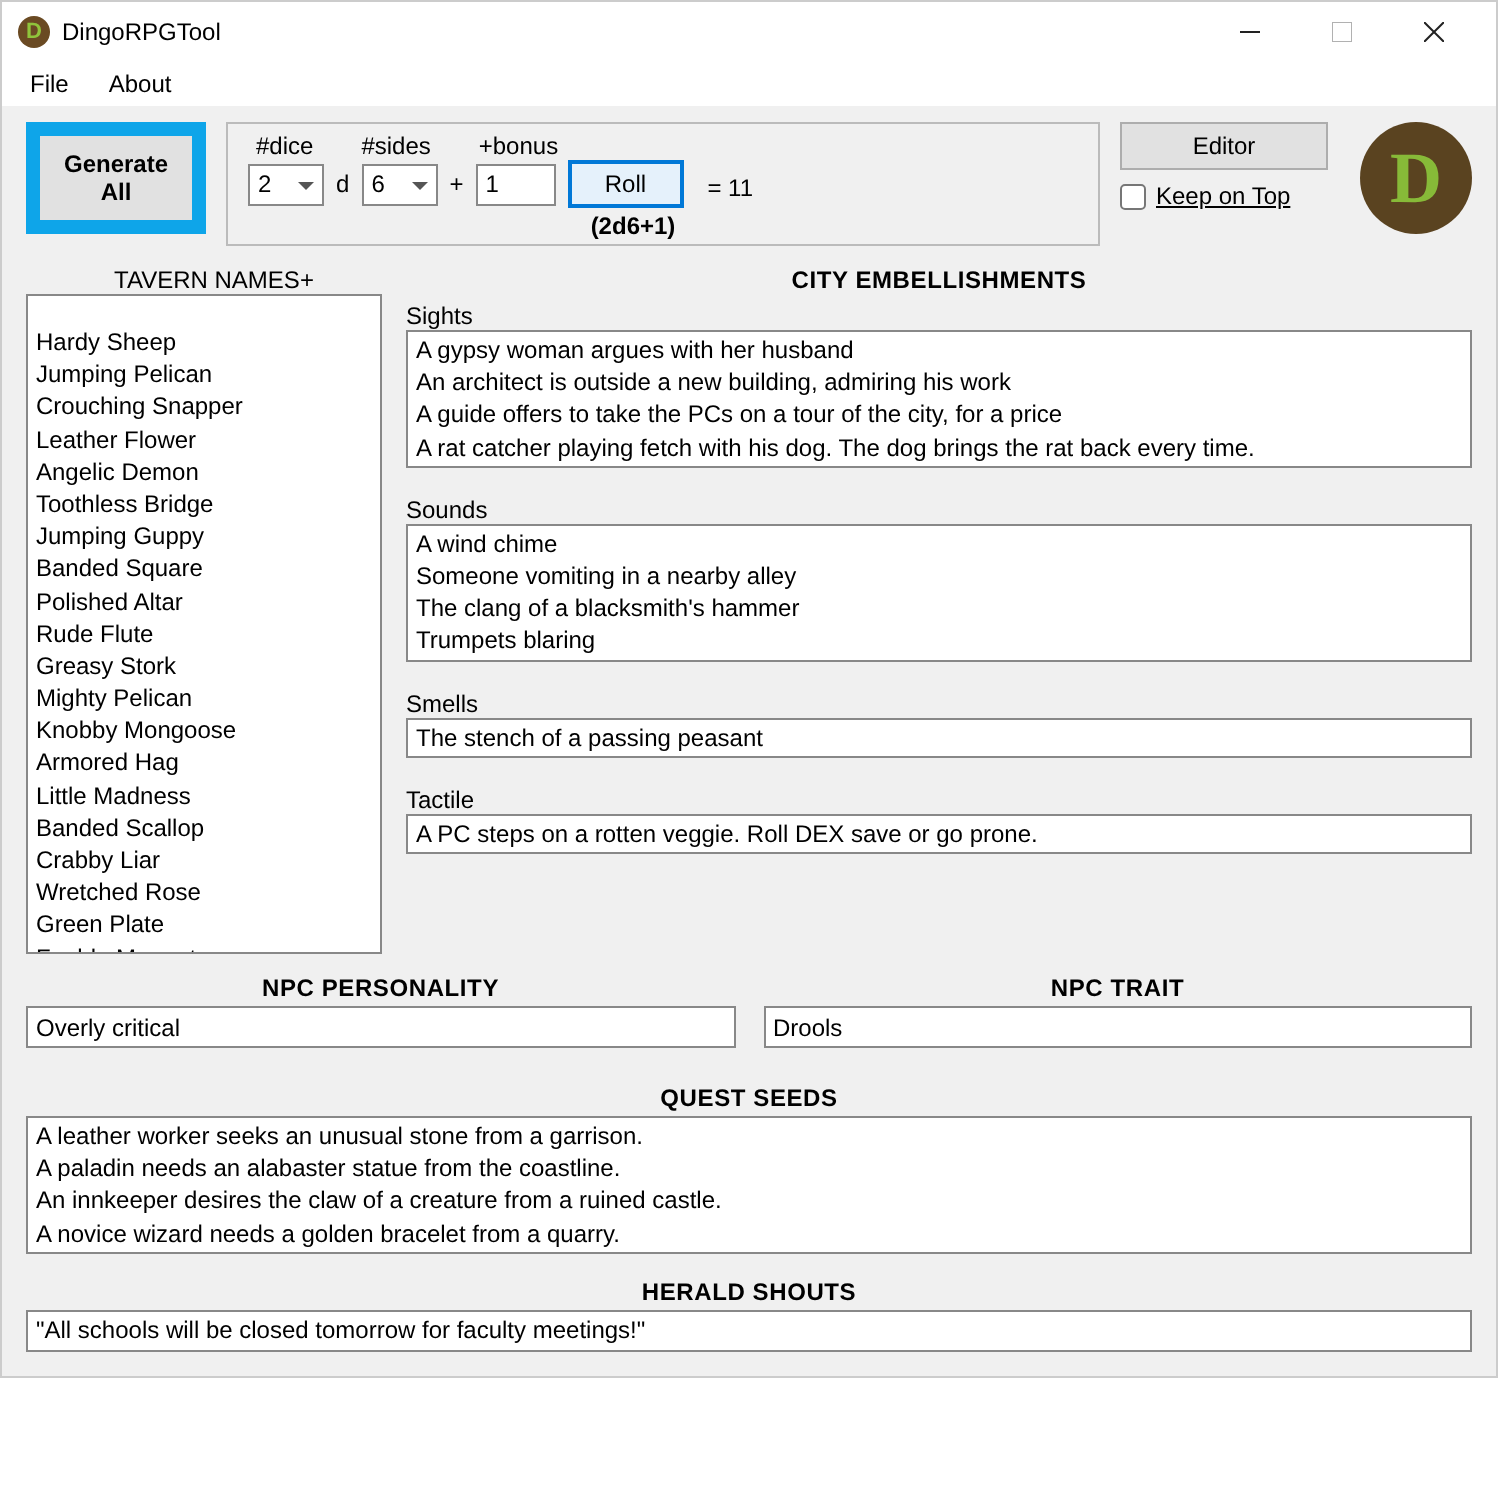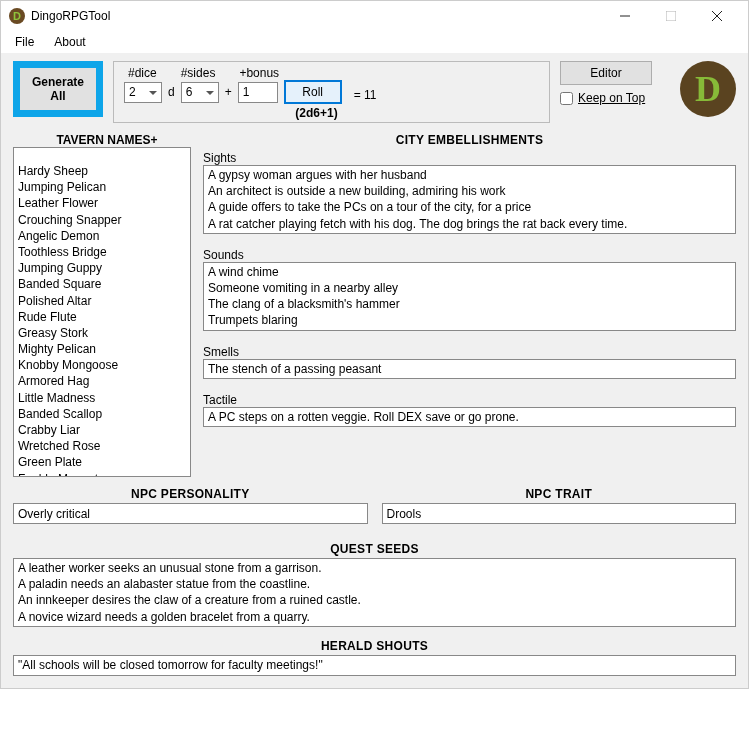--- a/index.html
+++ b/index.html
@@ -24,7 +24,7 @@
 .eq { font-size:20px; font-weight:400; margin-left:6px;}
 .formula { text-align:center; font-weight:bold; font-size:12px; margin-top:2px; padding-right:30px;}
 .rightcol { display:flex; flex-direction:column; gap:6px; align-items:flex-start; width:110px;}
-.edbtn { width:92px; height:24px; background:#e1e1e1; border:1px solid #adadad; font-size:12px;}
+.edbtn { width:104px; height:24px; background:#e1e1e1; border:1px solid #adadad; font-size:12px;}
 .cb { display:flex; align-items:center; gap:5px; font-size:12px;text-decoration:underline;}
 .cb input { width:13px; height:13px;}
 .biglogo { width:56px; height:56px; border-radius:50%; background:#5a4320; display:flex; align-items:center; justify-content:center;}

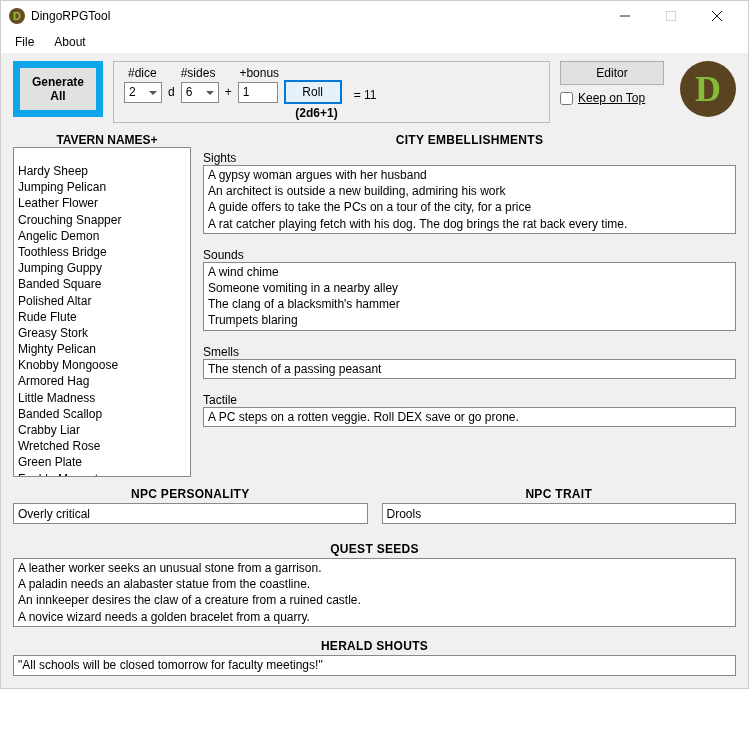--- a/index.html
+++ b/index.html
@@ -32,7 +32,7 @@
 .mainrow { display:flex; gap:12px; margin-top:10px;}
 .leftcol { width:178px;}
 .secthdr { text-align:center; font-weight:bold; font-size:12px; margin-bottom:2px; letter-spacing:0.3px;}
-.secthdr-left { display:flex; justify-content:center; font-weight:bold; font-size:12px; padding-left:10px;text-align:center;}
+.secthdr-left { display:flex; justify-content:center; font-weight:normal; font-size:12px; padding-left:10px;text-align:center;}
 .listbox { background:#fff; border:1px solid #888; height:330px; overflow:hidden; padding:15px 4px; line-height:1.35;}
 .rcol { flex:1;}
 .sublbl { font-size:12px; margin-top:4px;}

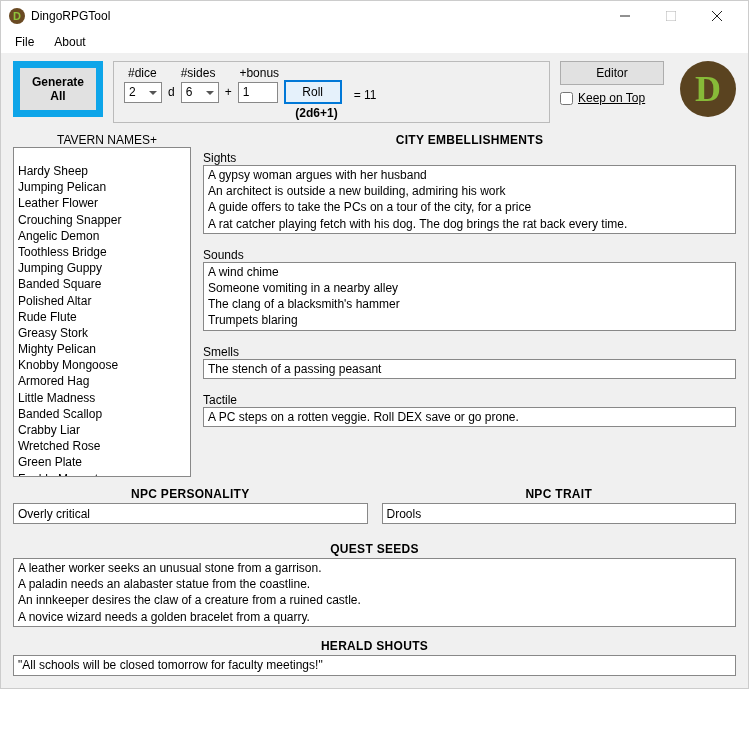--- a/index.html
+++ b/index.html
@@ -118,8 +118,8 @@
       <div class="listbox" id="tavern-list">
           <div>Hardy Sheep</div>
           <div>Jumping Pelican</div>
+          <div>Crouching Snapper</div>
           <div>Leather Flower</div>
-          <div>Crouching Snapper</div>
           <div>Angelic Demon</div>
           <div>Toothless Bridge</div>
           <div>Jumping Guppy</div>

